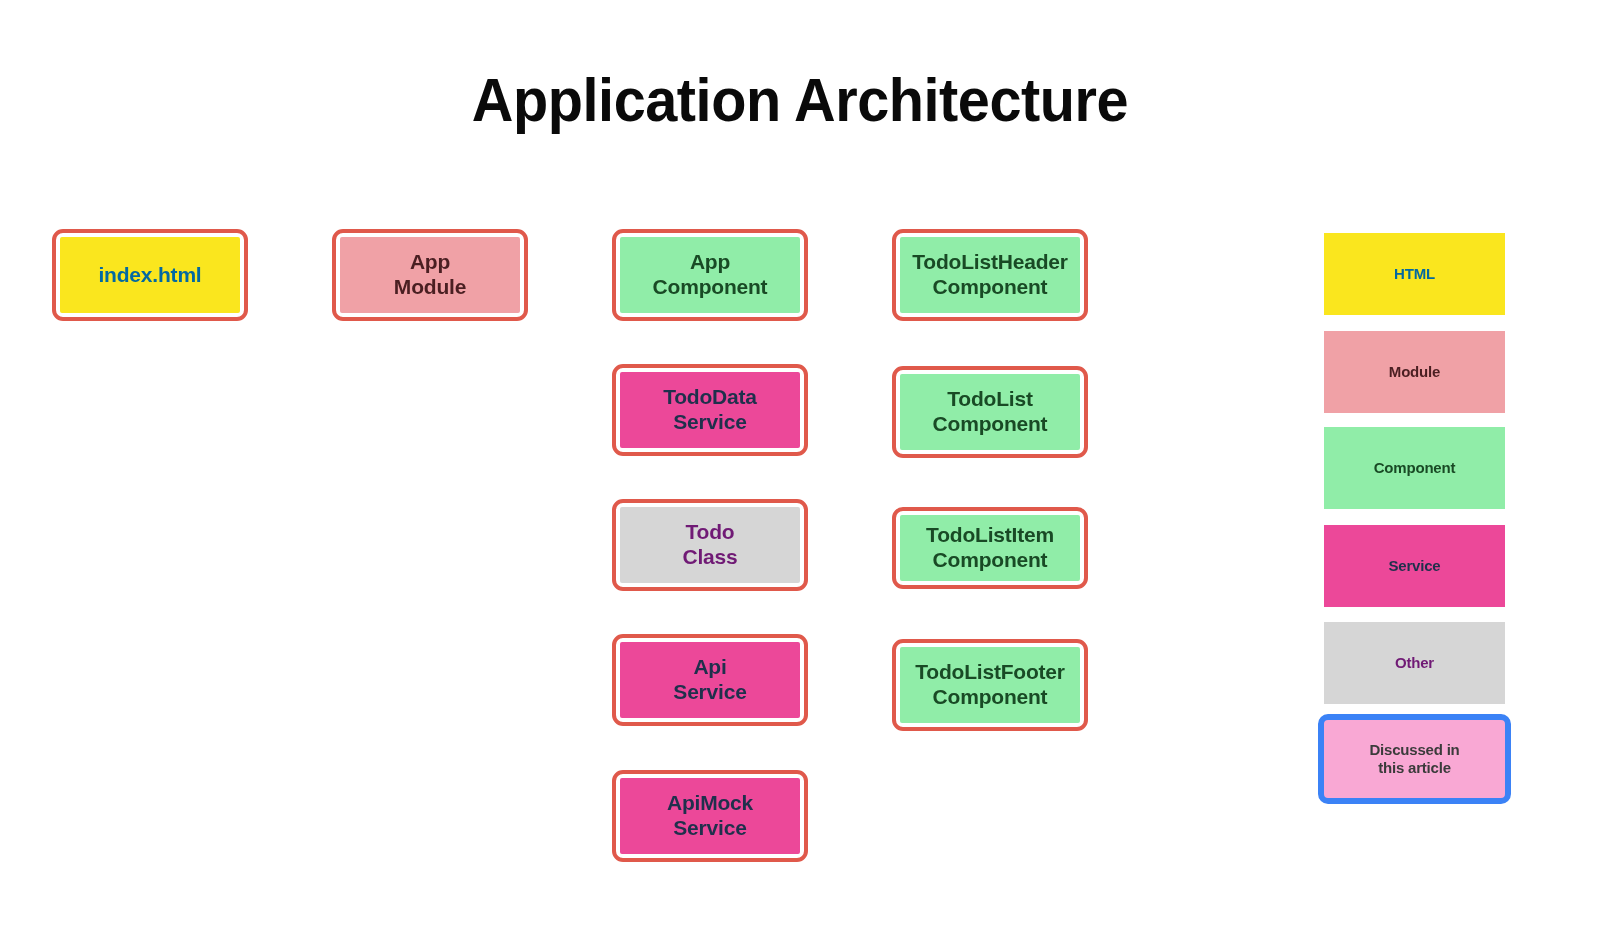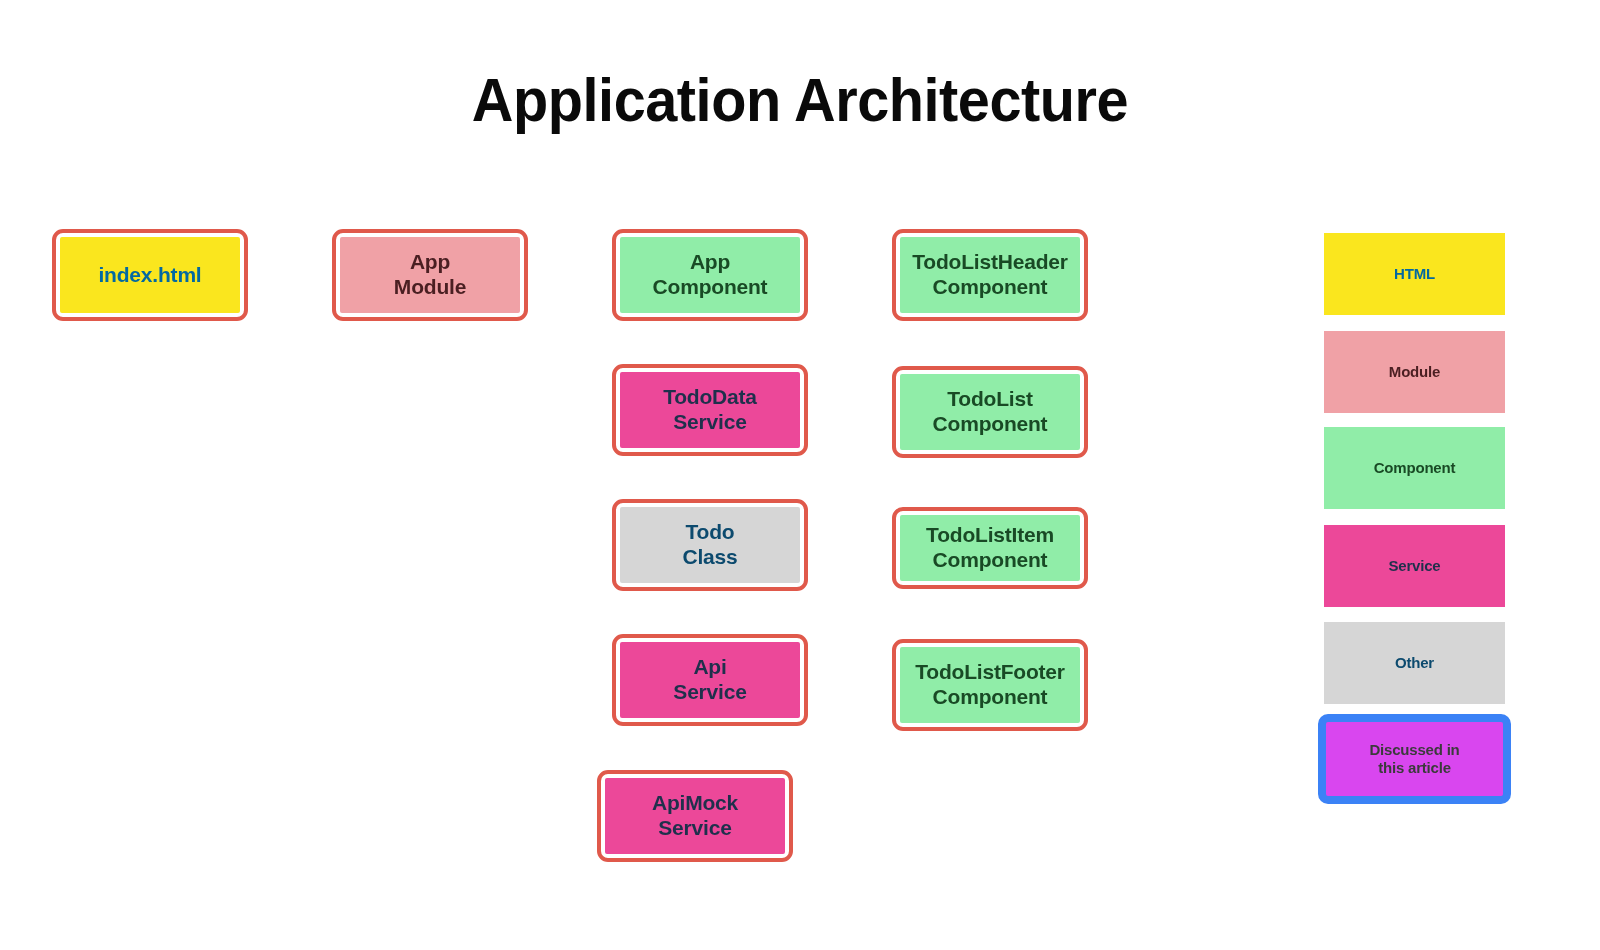--- a/index.html
+++ b/index.html
@@ -70,7 +70,7 @@
   .fill-module    { background: #f0a1a6; color: #4a1f22; }
   .fill-component { background: #90eda8; color: #194a25; }
   .fill-service   { background: #ec4899; color: #1f304c; }
-  .fill-other     { background: #d6d6d6; color: #0c4a6e; }
+  .fill-other     { background: #d6d6d6; color: #701a75; }
 
   
   .legend-swatch {

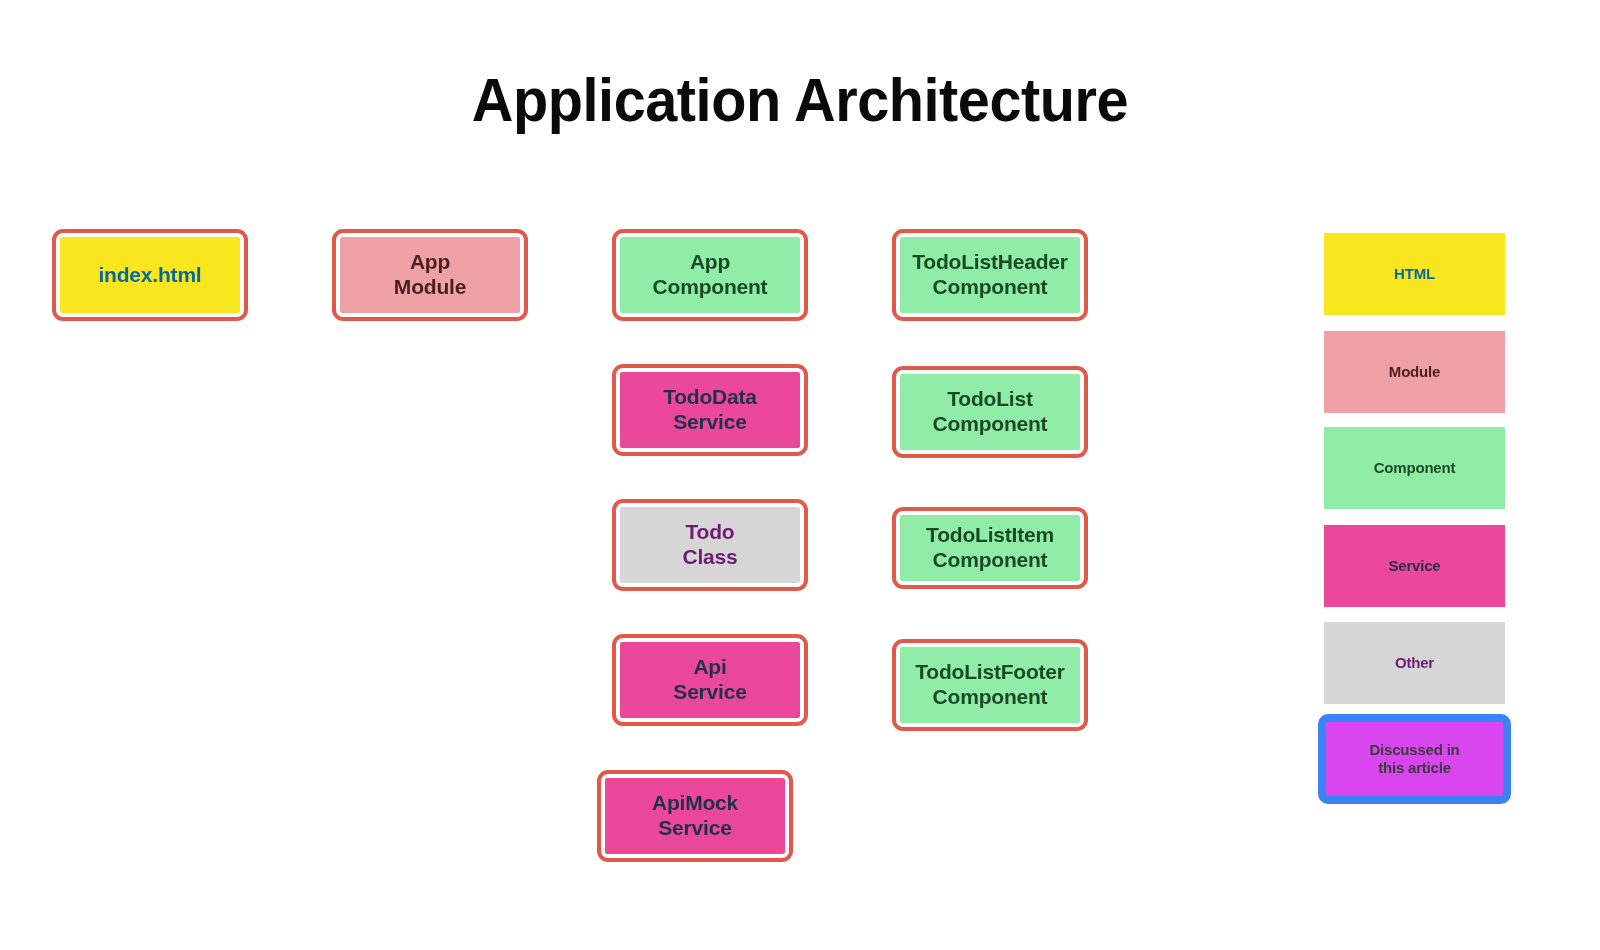--- a/index.html
+++ b/index.html
@@ -87,9 +87,9 @@
     white-space: pre-line;
   }
   .legend-outlined {
-    border: 8px solid #3b82f6;
+    border: 6px solid #3b82f6;
     border-radius: 10px;
-    background: #d946ef;
+    background: #f9a8d4;
     color: #3b3b3b;
   }
 </style>

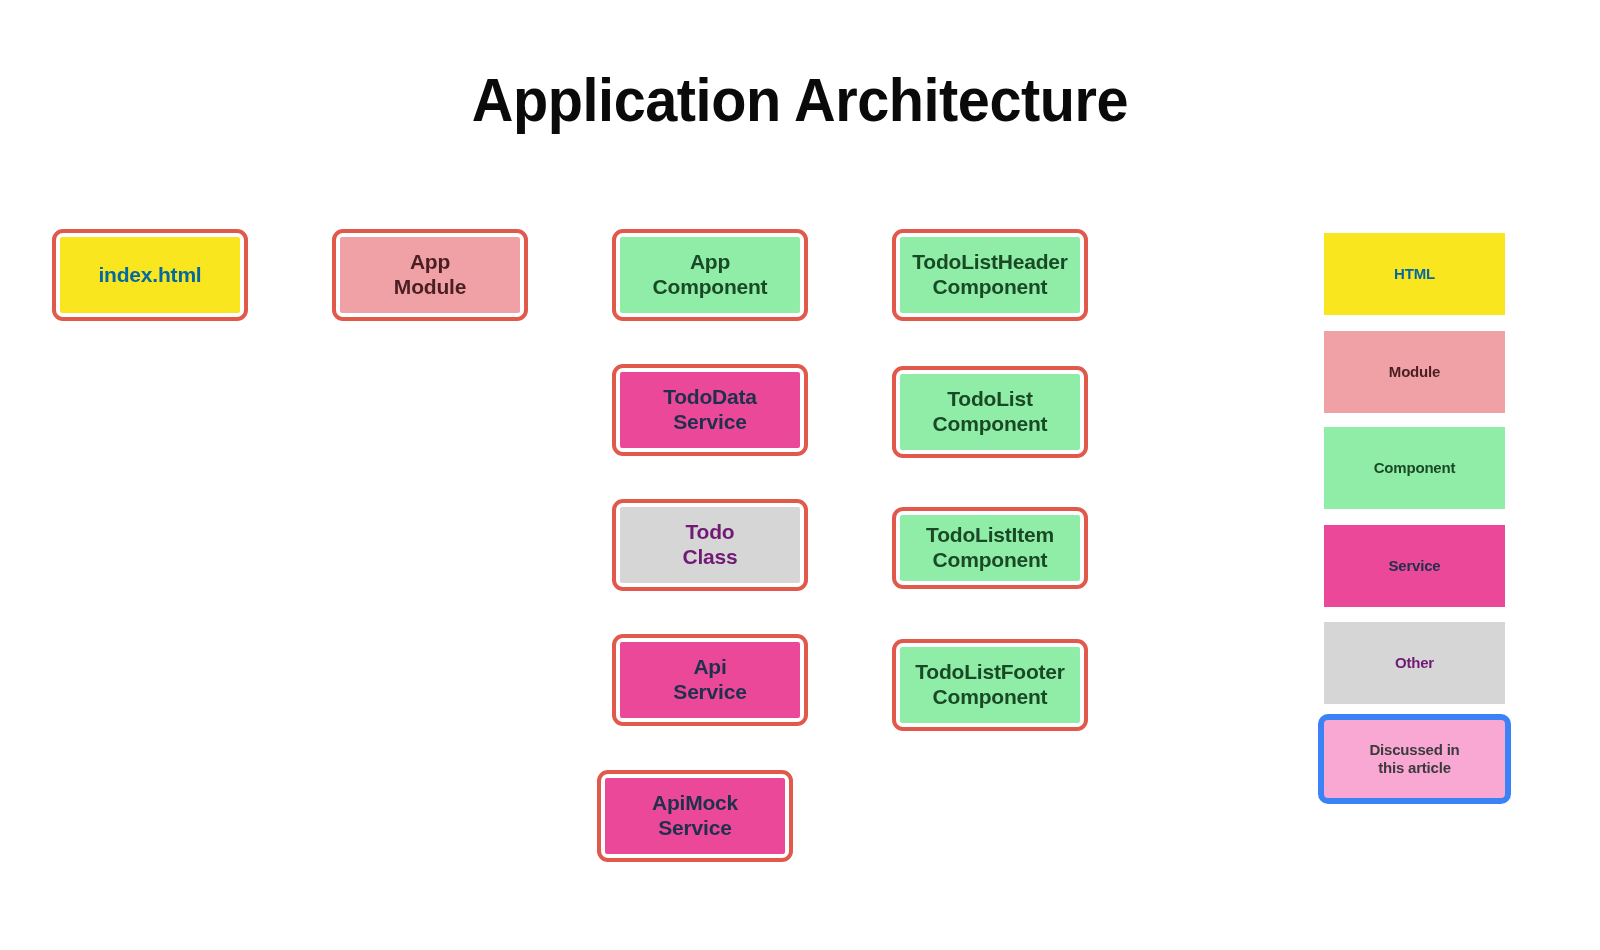--- a/index.html
+++ b/index.html
@@ -129,7 +129,7 @@
 Service</div>
   </div>
 
-  <div class="node" style="left:597px; top:770px; width:196px; height:92px;">
+  <div class="node" style="left:612px; top:770px; width:196px; height:92px;">
     <div class="node-inner fill-service">ApiMock
 Service</div>
   </div>

